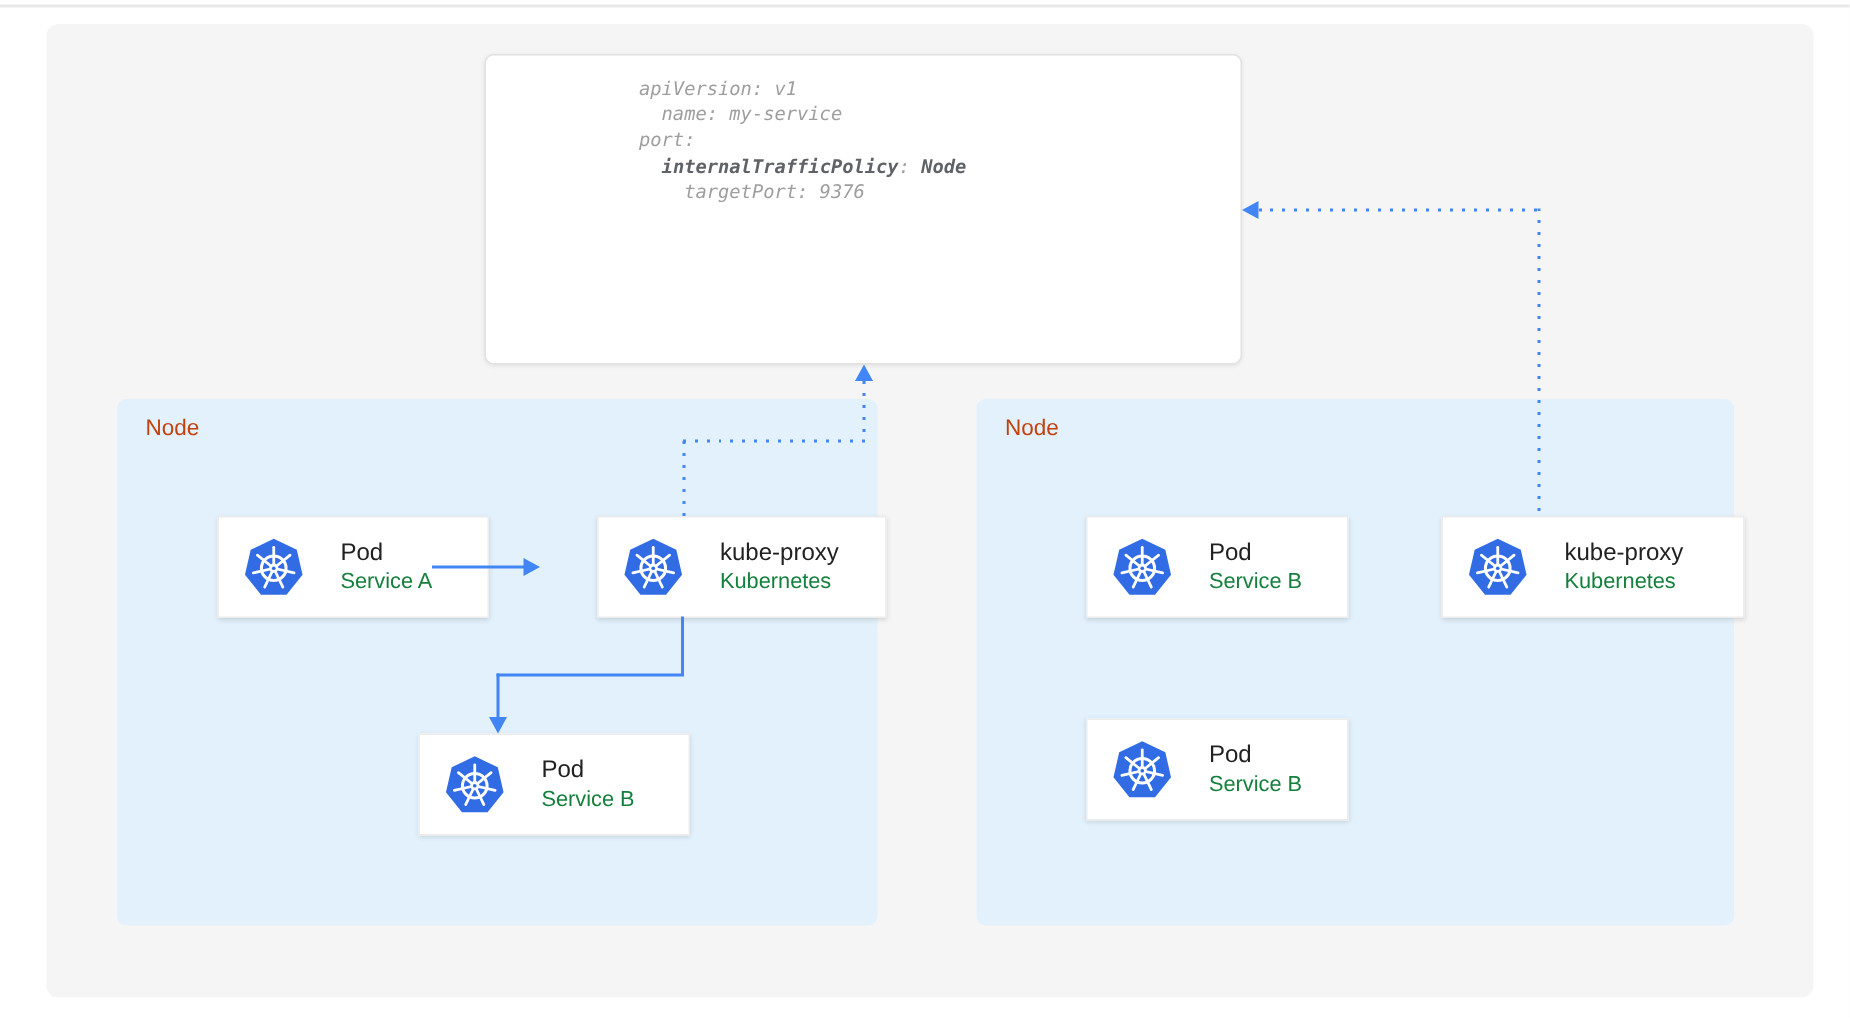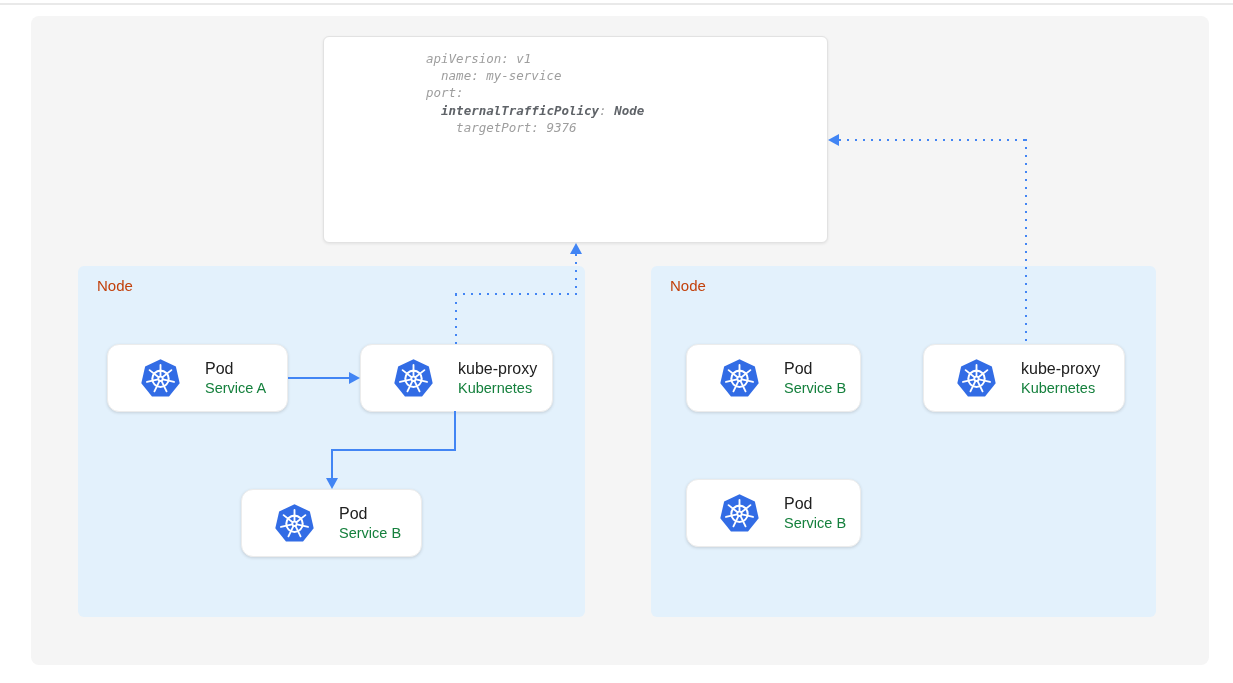--- a/index.html
+++ b/index.html
@@ -29,9 +29,9 @@
 
   
   .k-card { position:absolute; height:68px; background:#ffffff;
-            border:1px solid #ececec; border-radius:12px;
+            border:1px solid #ececec; border-radius:0;
             box-shadow:0 1px 3px rgba(60,64,67,0.18);
-            display:flex; align-items:center; padding-left:32px; gap:24px; }
+            display:flex; align-items:center; padding-left:16px; gap:24px;margin-left:38px; }
   .k-card .txt { display:flex; flex-direction:column; justify-content:center; }
   .k-title { font-size:16px; font-weight:500; color:#212121; line-height:21px; }
   .k-sub   { font-size:14.5px; color:#15803d; line-height:19px; }

